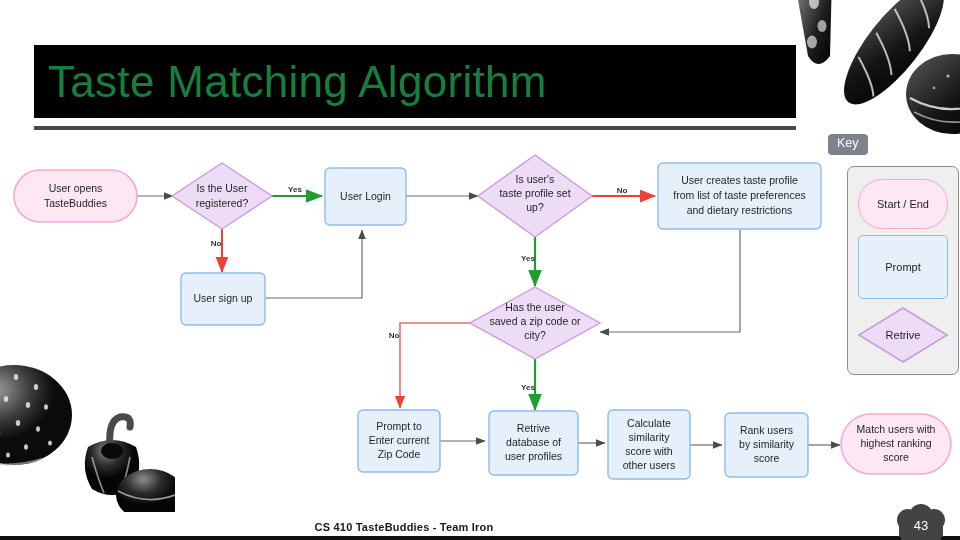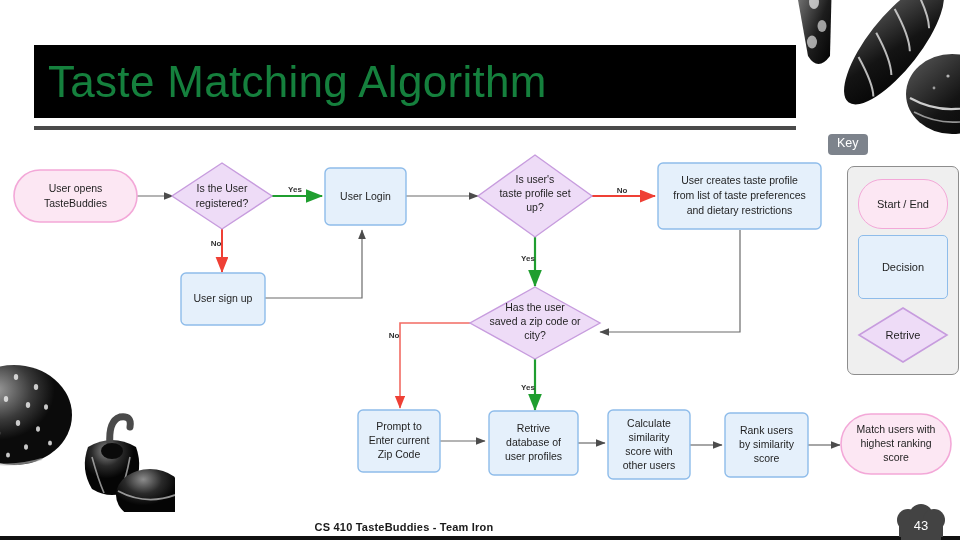--- a/index.html
+++ b/index.html
@@ -419,7 +419,7 @@
       <span>Start / End</span>
     </div>
     <div class="key-item" id="key-process">
-      <span>Decision</span>
+      <span>Prompt</span>
     </div>
     <div class="key-item" id="key-decision">
       <svg class="diamond-bg" viewBox="0 0 92 58">

